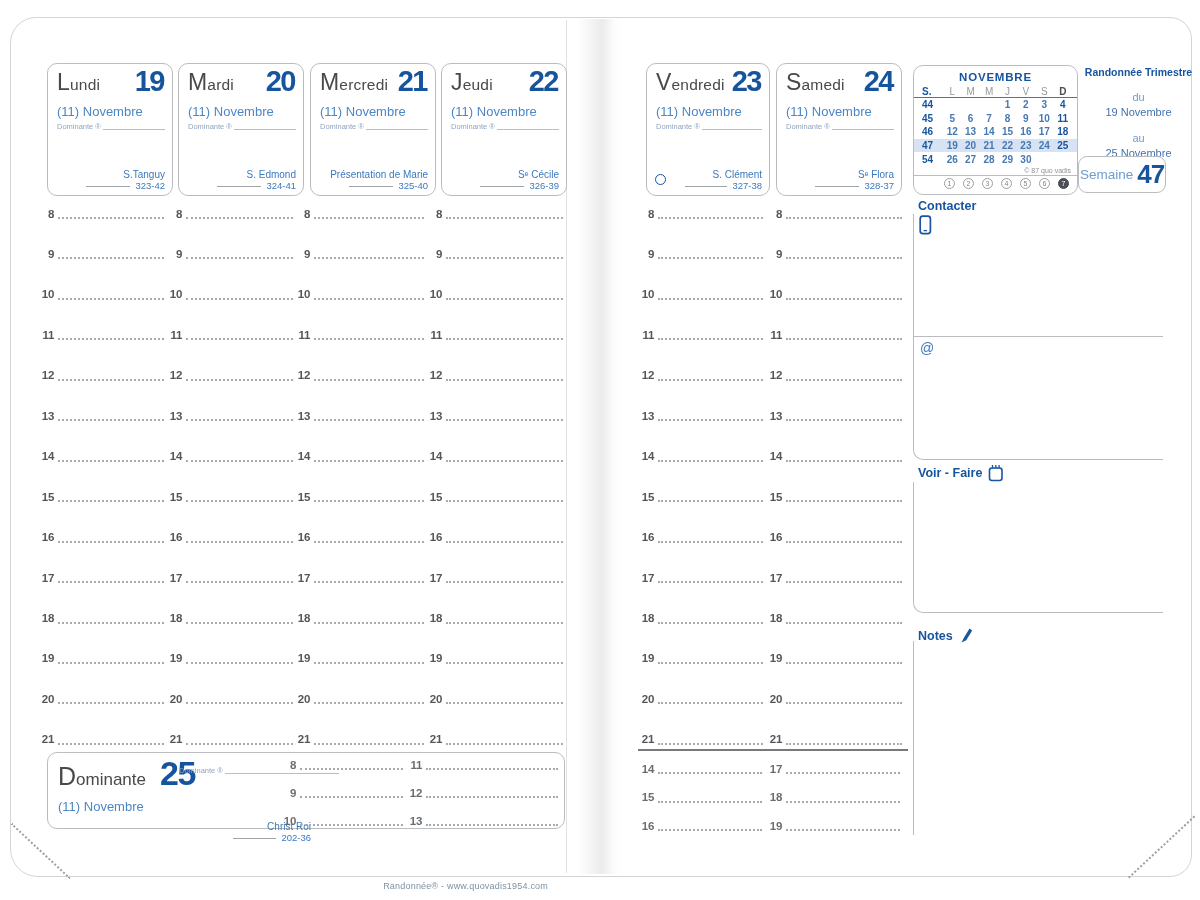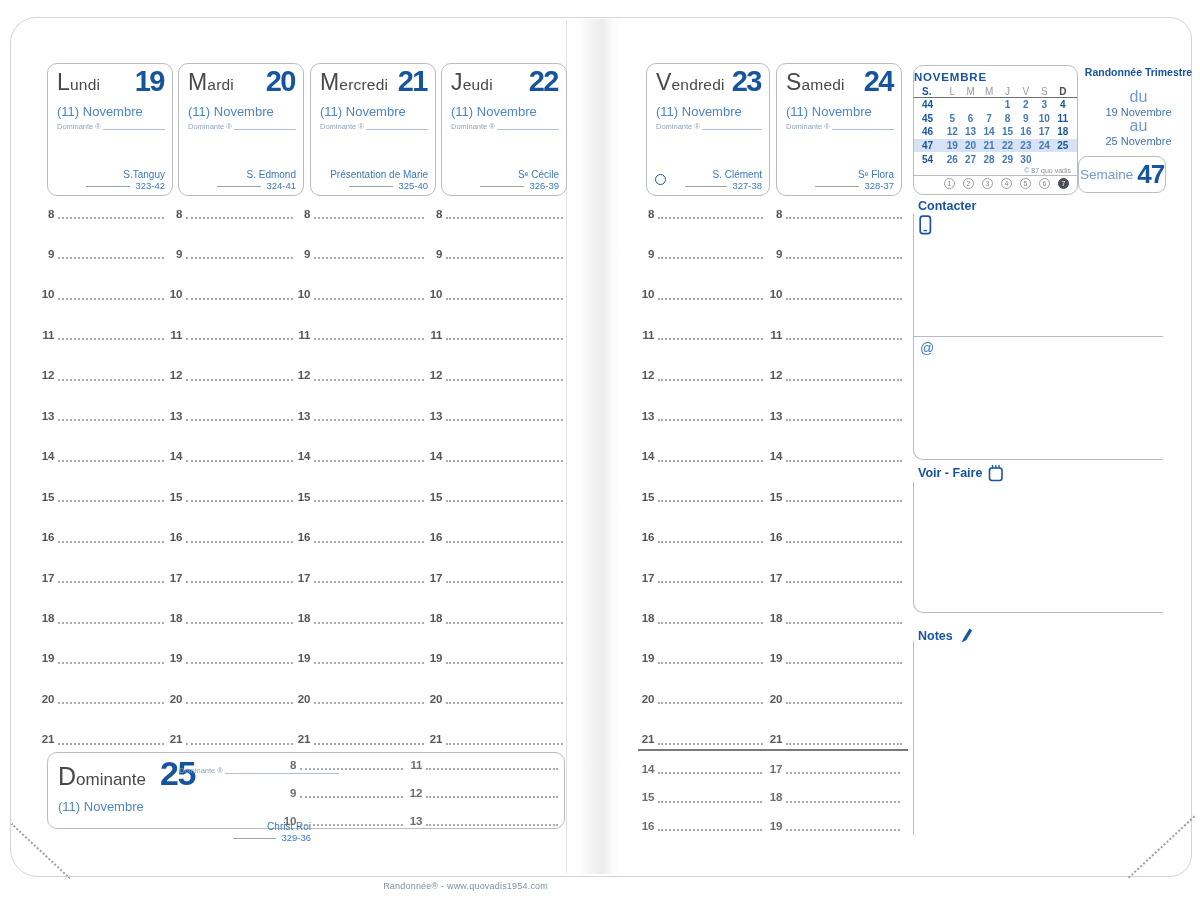--- a/index.html
+++ b/index.html
@@ -64,7 +64,7 @@
   
   .calbox { position:absolute; left:913px; top:65px; width:165px; height:130px;
     border:1.5px solid #b9bdc0; border-radius:10px; overflow:hidden; background:#fff; }
-  .cal-title { margin-top:5px; text-align:left; font-size:11.5px; font-weight:bold;
+  .cal-title { margin-top:5px; text-align:center; font-size:11.5px; font-weight:bold;
     color:#17549e; letter-spacing:0.8px; }
   #cal-grid { margin-top:2px; }
   .cal-row { display:flex; align-items:center; height:13.6px; padding:0 5px; font-size:10px; }

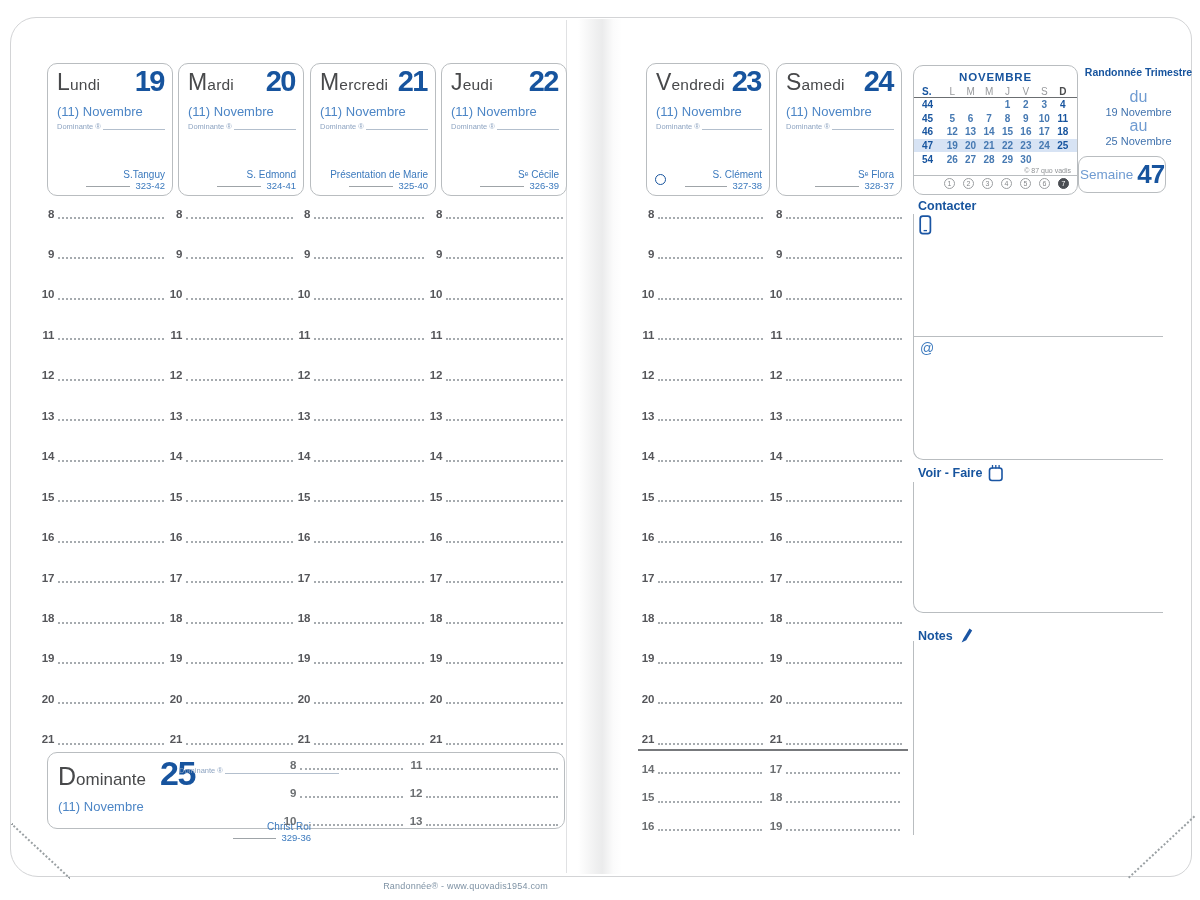--- a/index.html
+++ b/index.html
@@ -87,7 +87,7 @@
   .tri { position:absolute; left:1082px; top:66px; width:113px; text-align:center; }
   .tri-title { font-size:10.5px; font-weight:bold; color:#17549e; }
   .tri-sub { margin-top:12px; line-height:14.5px; }
-  .tri-du { font-size:16px; color:#6f9bd1; }
+  .tri-du { font-size:11px; color:#6f9bd1;margin-top:12px; }
   .tri-date { font-size:11px; color:#4173ae; }
   .semaine-box { position:absolute; left:1078px; top:156px; width:88px; height:37px;
     border:1.5px solid #b9bdc0; border-radius:9px; display:flex; align-items:center;

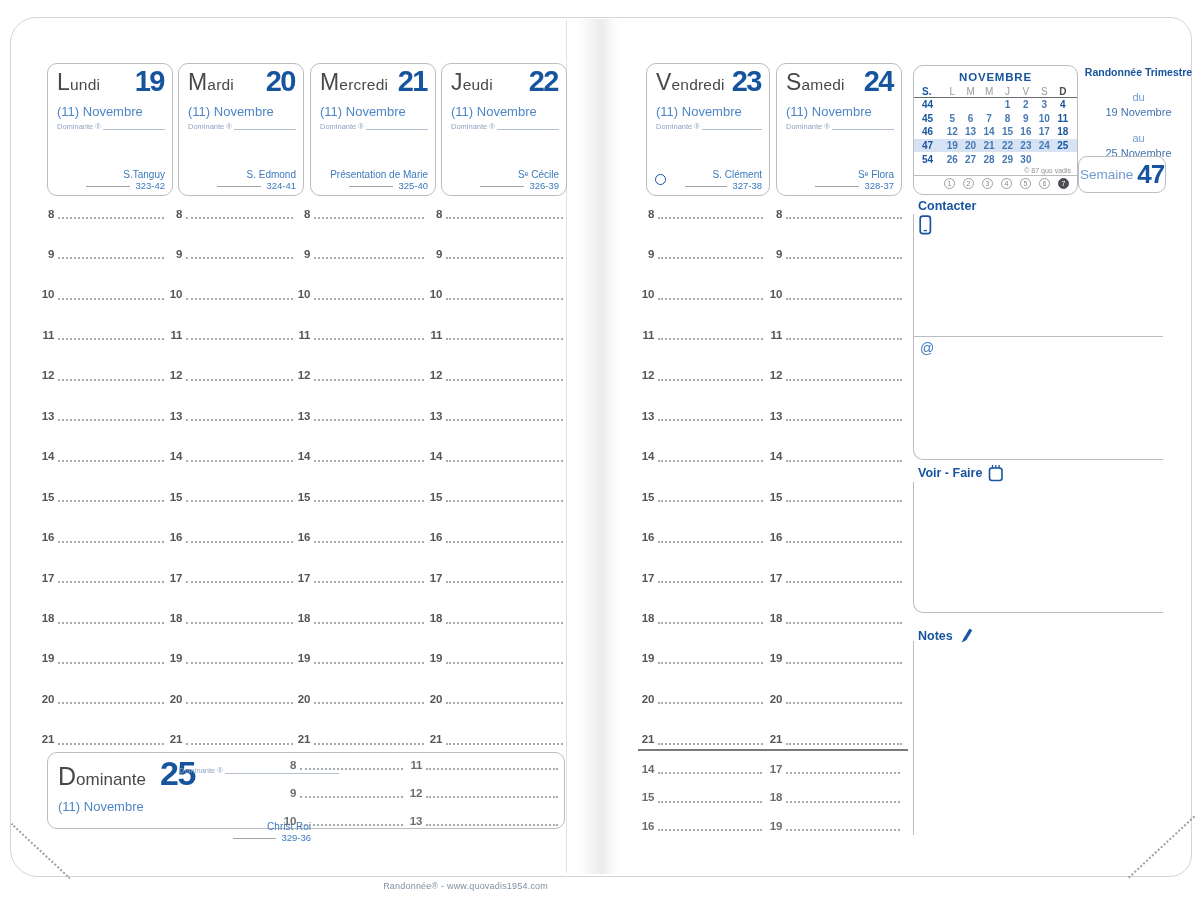--- a/index.html
+++ b/index.html
@@ -248,7 +248,7 @@
       <div class="saint-name">Christ Roi</div>
       <div class="saint-row">
           <span class="saint-line"></span>
-          <span class="saint-ord">329-36</span>
+          <span class="saint-ord">202-36</span>
         </div>
     </div>
   </div>

